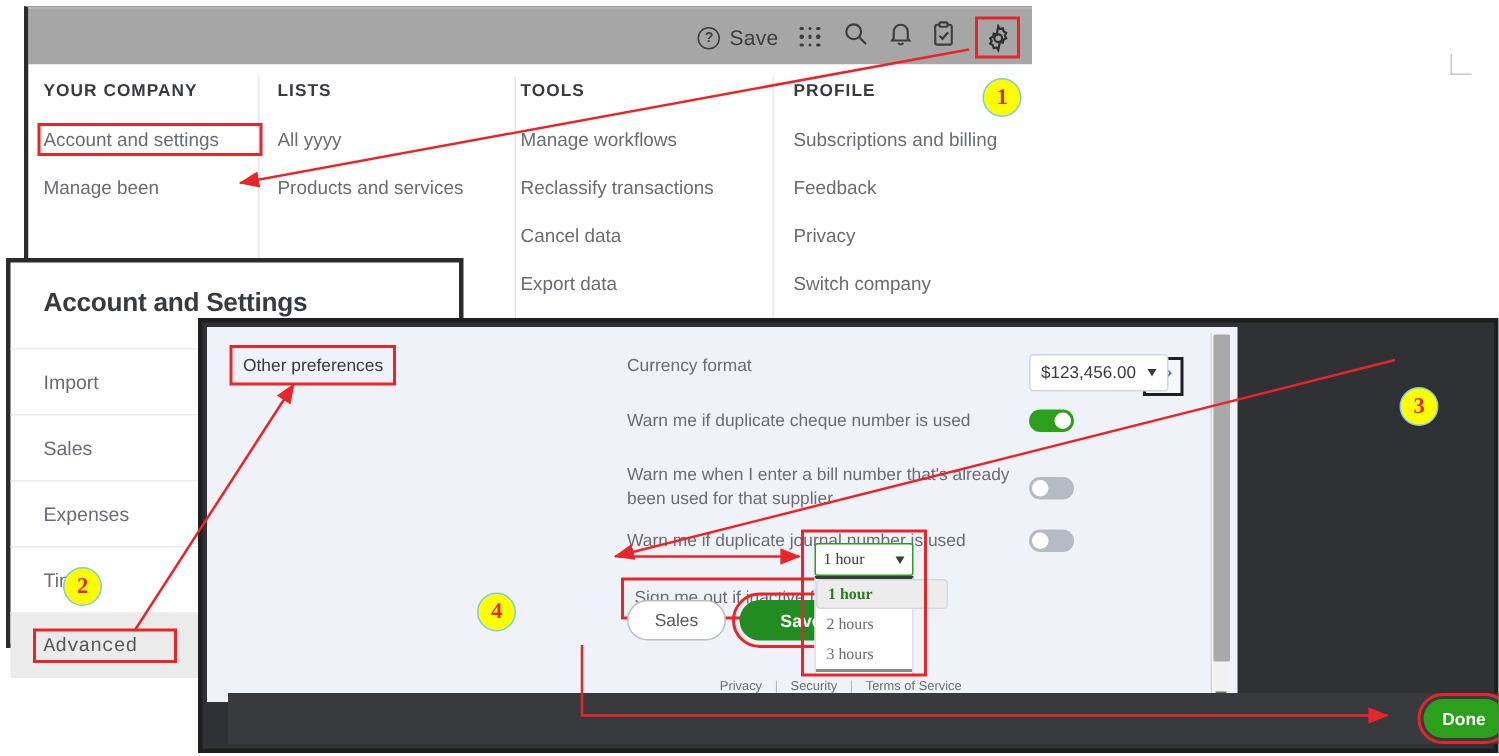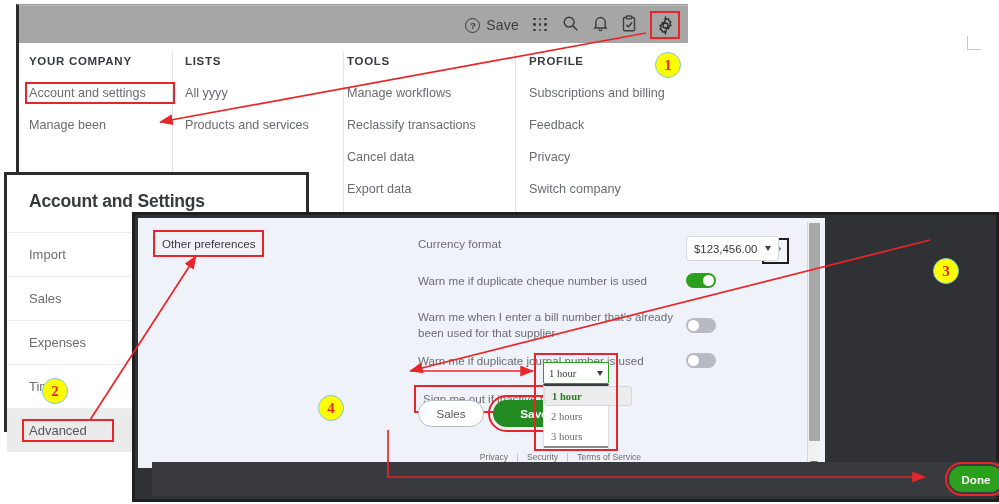--- a/index.html
+++ b/index.html
@@ -290,7 +290,7 @@
         <span>Time</span>
       </div>
       <div class="acct-nav-item selected">
-        <span class="nav-hl" style="padding:3px 26px 3px 6px; margin-left:-6px;">Advanced</span>
+        <span class="nav-hl" style="padding:3px 26px 3px 6px; margin-left:-6px;font-family:Liberation Mono, monospace;">Advanced</span>
       </div>
     </div>
   </div>

